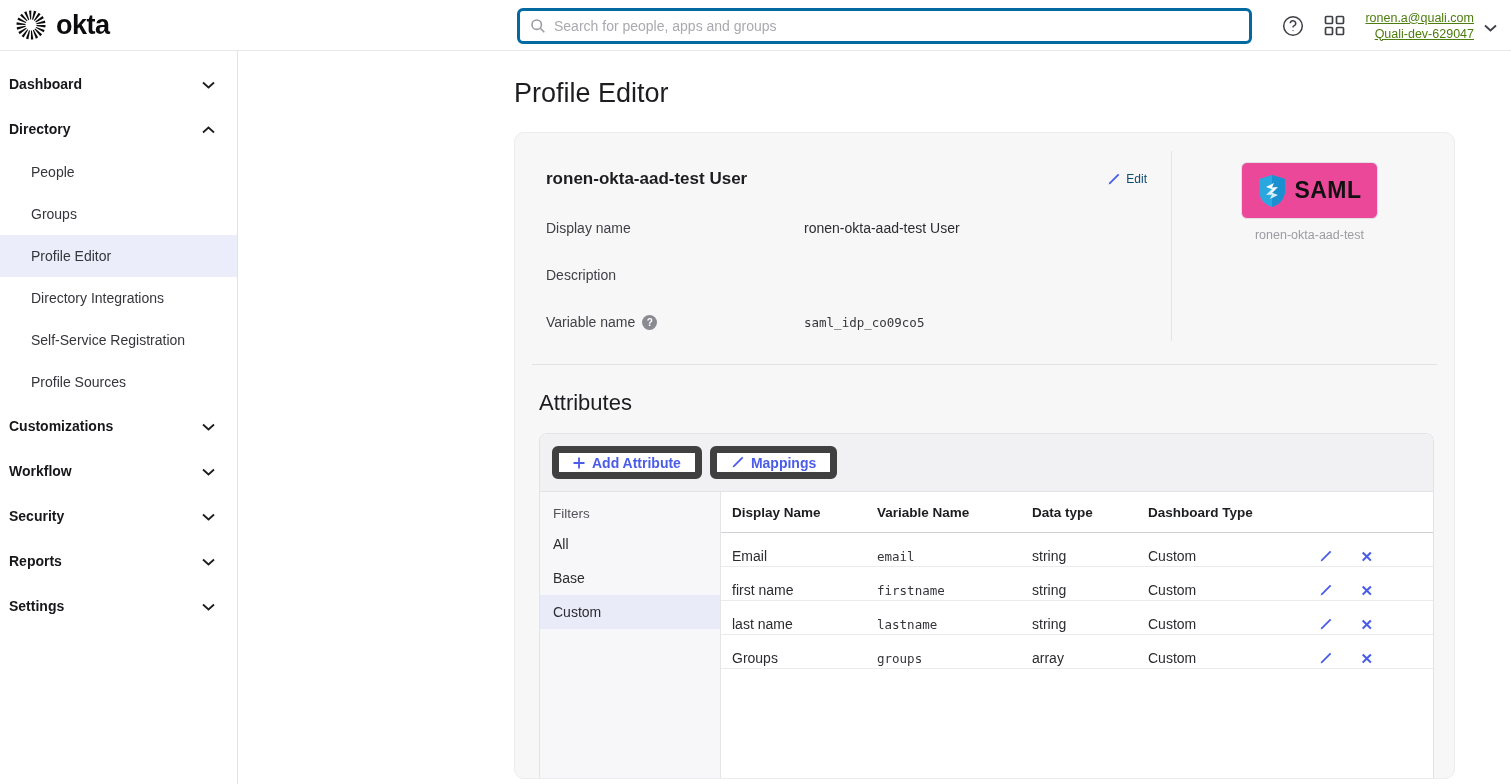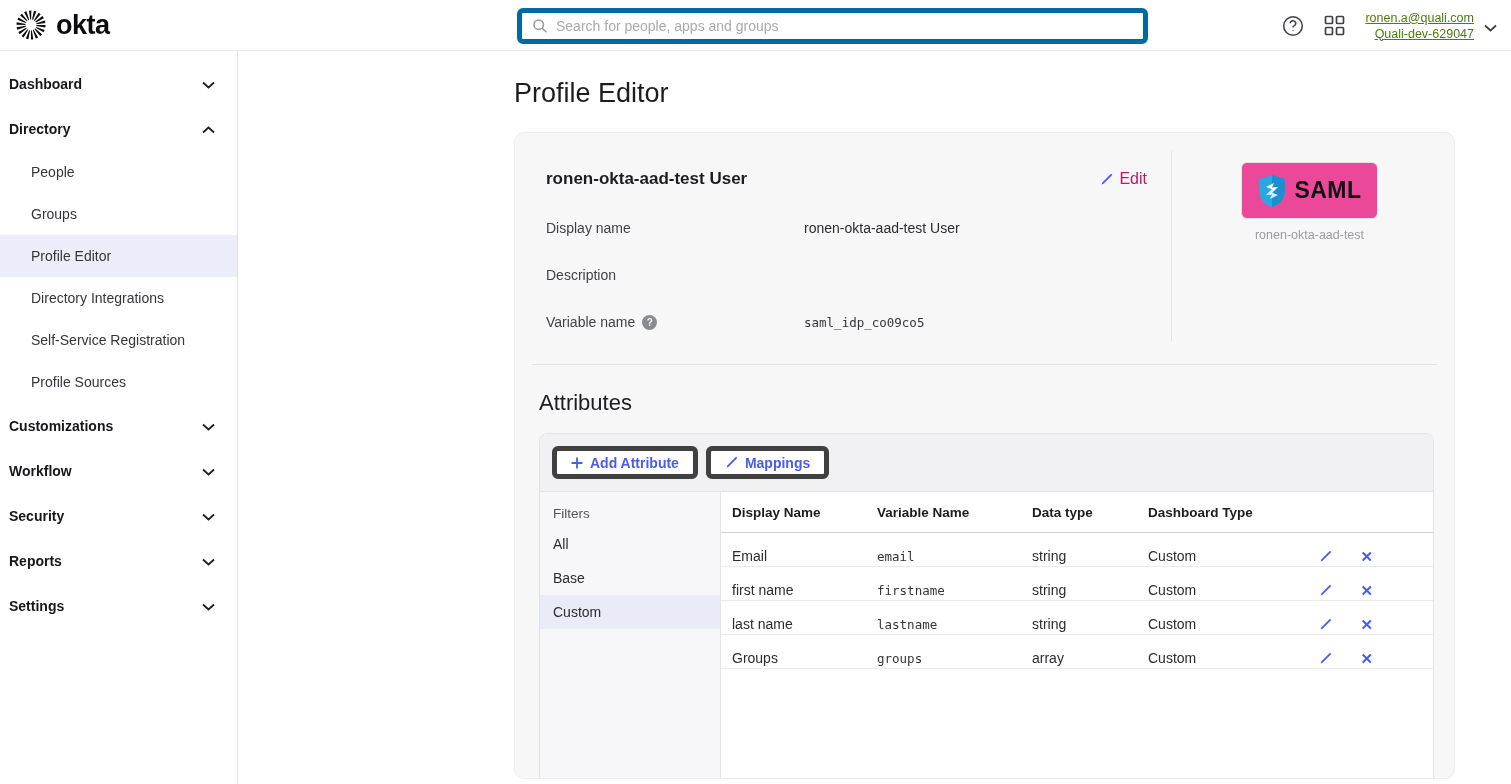--- a/index.html
+++ b/index.html
@@ -11,8 +11,8 @@
     display:flex; align-items:center; }
   .brand { display:flex; align-items:center; gap:8px; padding-left:14px; }
   .brand-word { font-size:27px; font-weight:700; letter-spacing:-0.5px; color:#0c0c0e; }
-  .searchbox { position:absolute; left:517px; top:8px; width:631px; height:36px;
-    border:5px solid #0369a1; border-radius:6px; background:#fff;
+  .searchbox { position:absolute; left:517px; top:8px; width:735px; height:36px;
+    border:3px solid #0369a1; border-radius:6px; background:#fff;
     display:flex; align-items:center; padding:0 10px; gap:8px; }
   .searchbox input { border:none; outline:none; flex:1; font-size:14px;
     font-family:"Liberation Sans",sans-serif; color:#3a3a40; background:transparent; }

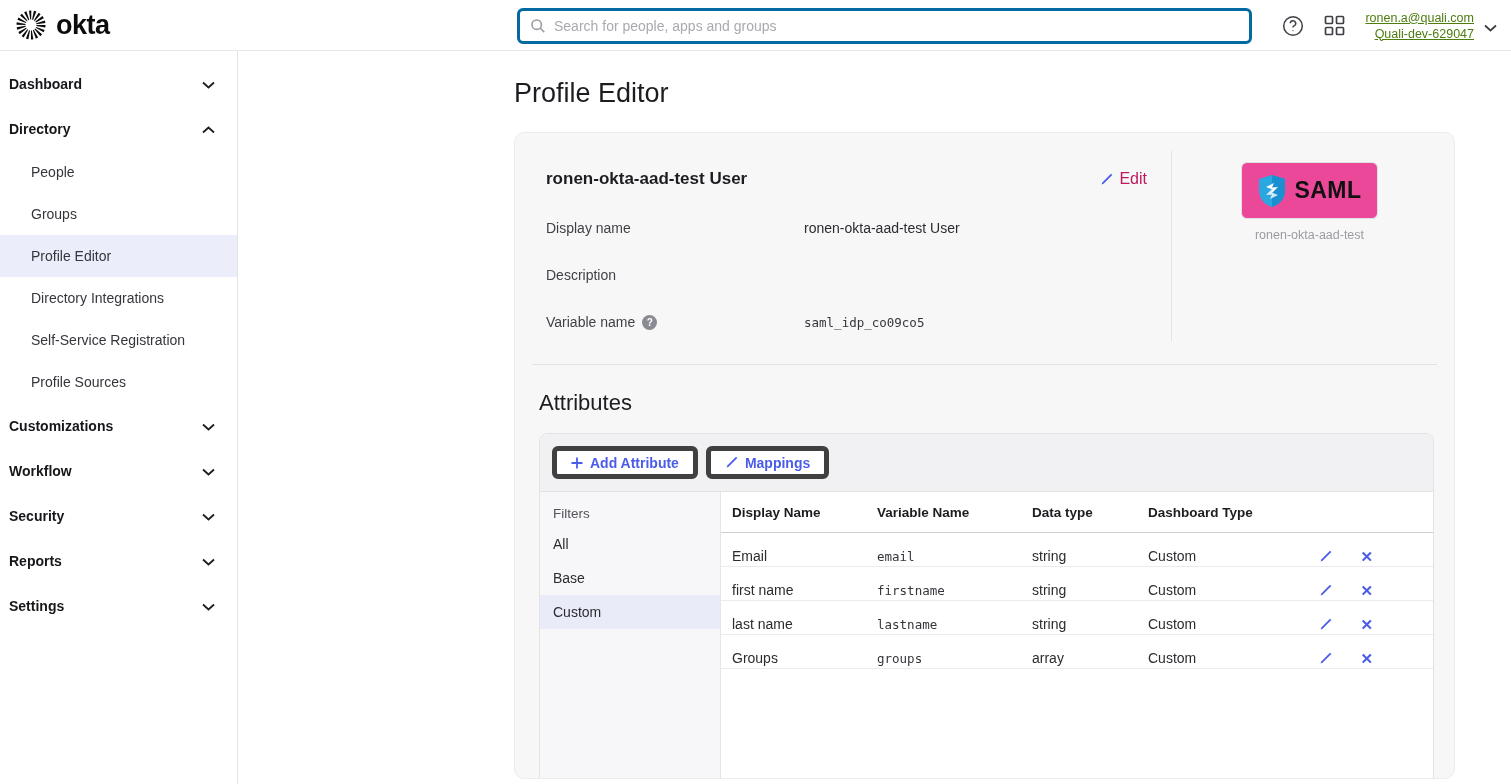--- a/index.html
+++ b/index.html
@@ -43,7 +43,7 @@
   .card-left { flex:1; padding:36px 24px 0 24px; }
   .title-row { display:flex; align-items:center; justify-content:space-between; }
   .app-title { font-size:17px; font-weight:700; color:#1d1d21; }
-  .edit-link { display:flex; align-items:center; gap:6px; color:#be185d; font-size:16px;
+  .edit-link { display:flex; align-items:center; gap:6px; color:#0c4a6e; font-size:12px;
     font-weight:500; cursor:pointer; }
   .field-row { display:flex; margin-top:31px; align-items:center; }
   .field-label { width:258px; font-size:14px; color:#3f3f46; display:flex; align-items:center; gap:7px; }

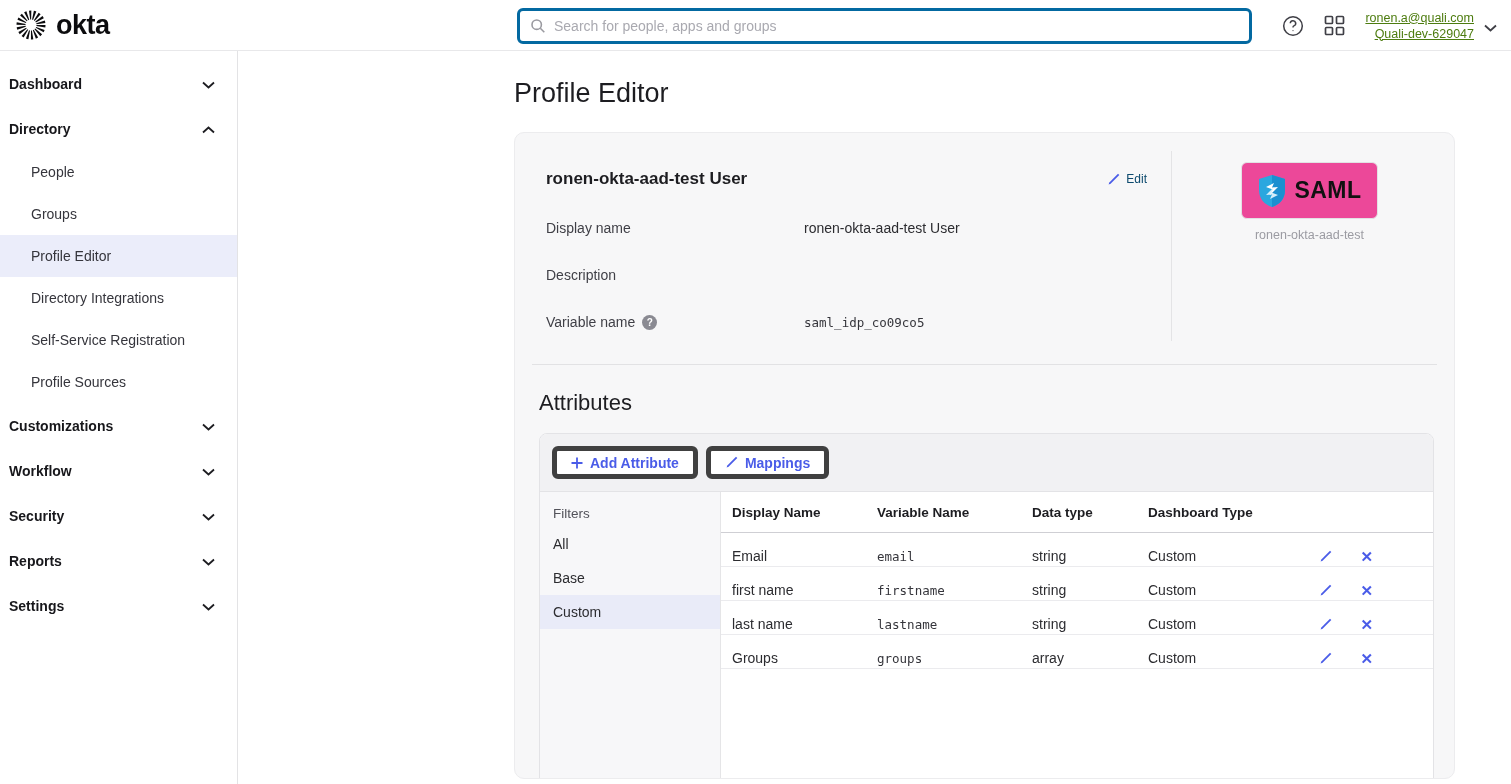--- a/index.html
+++ b/index.html
@@ -64,7 +64,7 @@
   .attr-panel { margin:17px 13px 0 17px; border:1px solid #e3e3e6; border-radius:8px 8px 0 0;
     height:352px; overflow:hidden; background:#fff; }
   .attr-toolbar { background:#f1f1f3; padding:12px; display:flex; gap:8px; border-bottom:1px solid #e3e3e6; }
-  .btn { display:flex; align-items:center; gap:7px; background:#fff; border:5px solid #404040;
+  .btn { display:flex; align-items:center; gap:7px; background:#fff; border:7px solid #404040;
     color:#4a5ce8; font-size:14px; font-weight:600; border-radius:6px; height:33px;
     padding:0 14px; cursor:pointer; font-family:"Liberation Sans",sans-serif; }
   .attr-body { display:flex; height:295px; }

